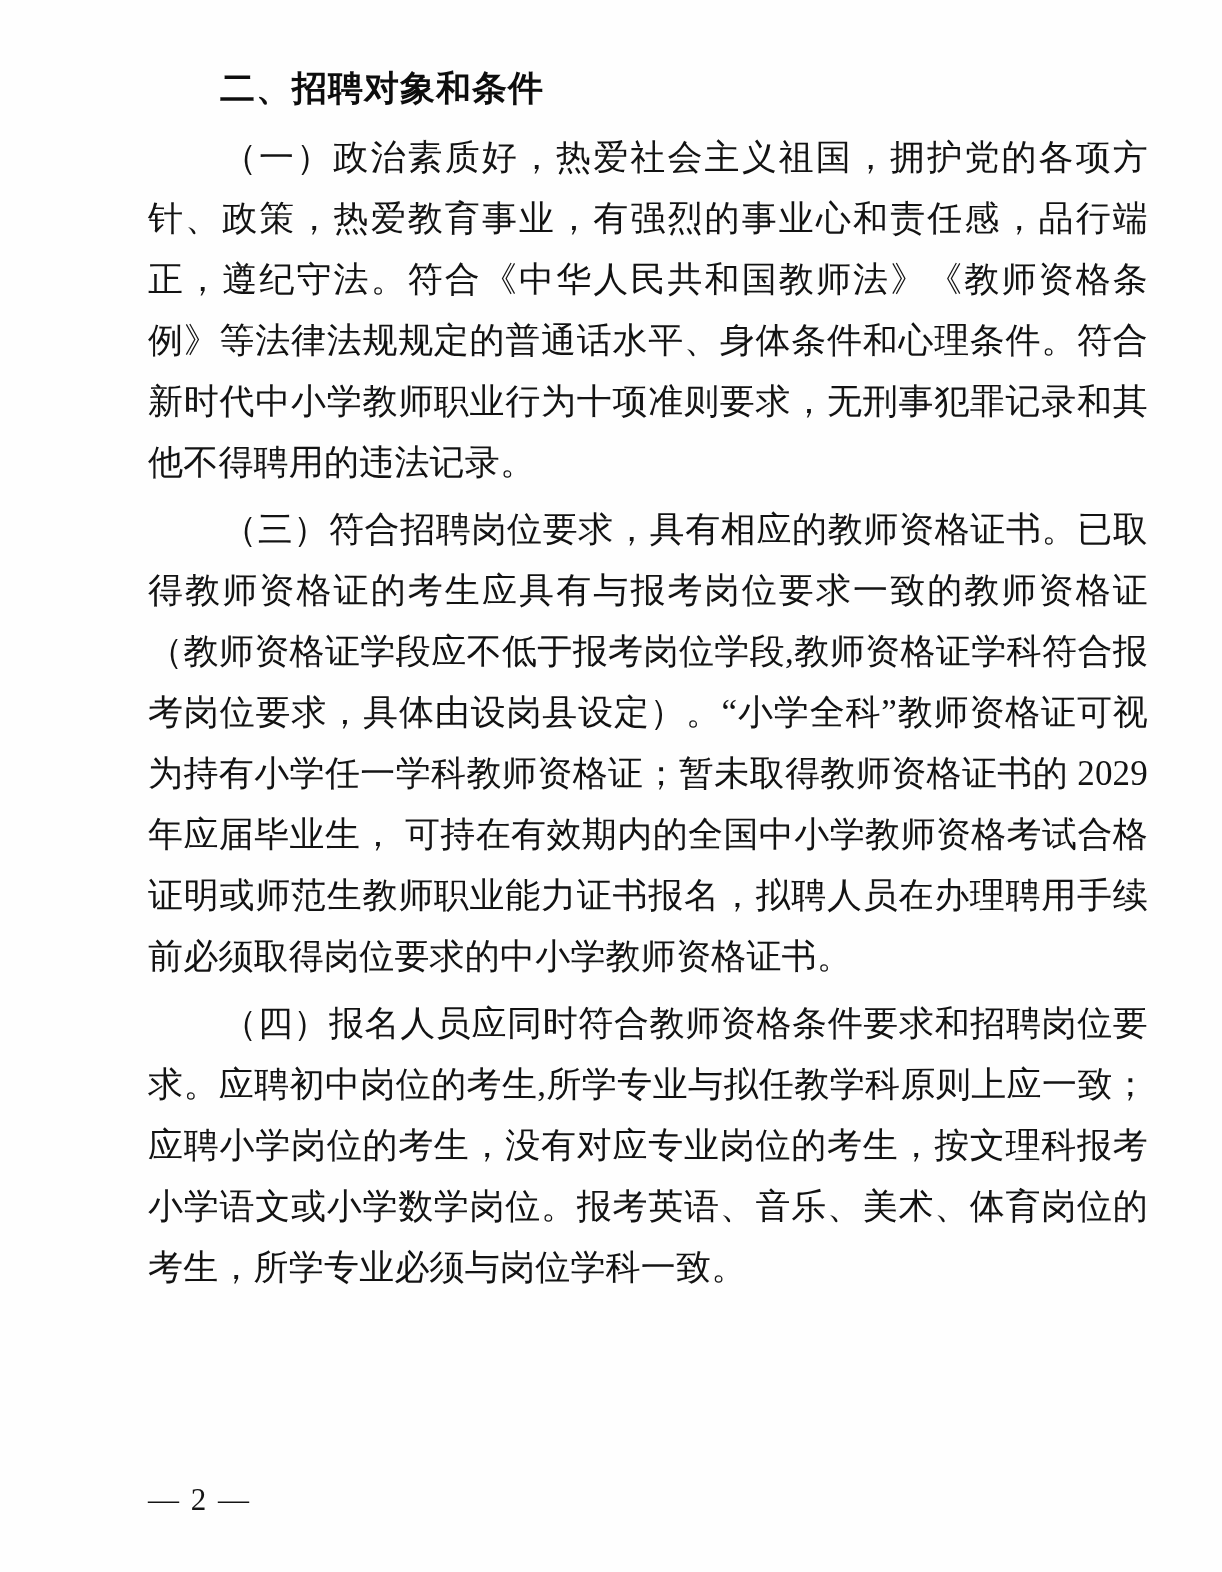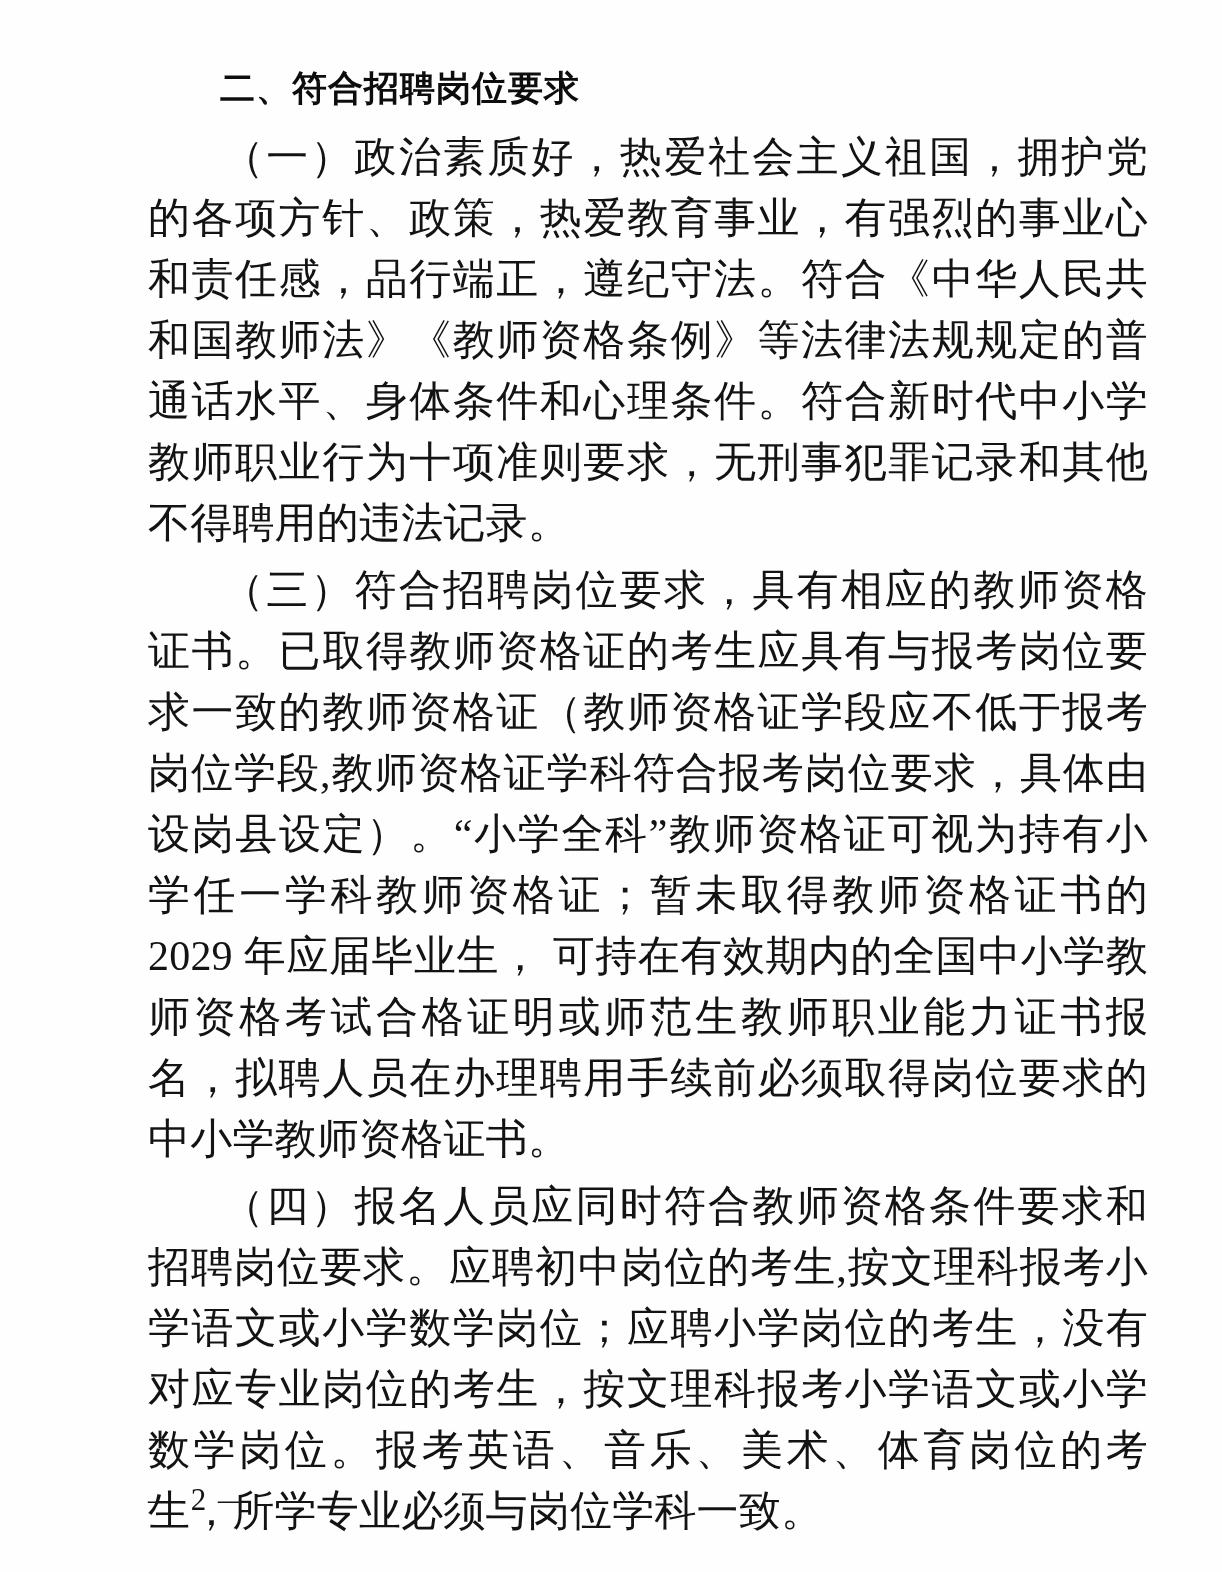--- a/index.html
+++ b/index.html
@@ -68,7 +68,7 @@
 
   <div class="content">
 
-    <h2 class="section-title">二、符合招聘岗位要求</h2>
+    <h2 class="section-title">二、招聘对象和条件</h2>
 
     <p class="para">（一）政治素质好，热爱社会主义祖国，拥护党的各项方针、政策，热爱教育事业，有强烈的事业心和责任感，品行端正，遵纪守法。符合《中华人民共和国教师法》《教师资格条例》等法律法规规定的普通话水平、身体条件和心理条件。符合新时代中小学教师职业行为十项准则要求，无刑事犯罪记录和其他不得聘用的违法记录。</p>
 

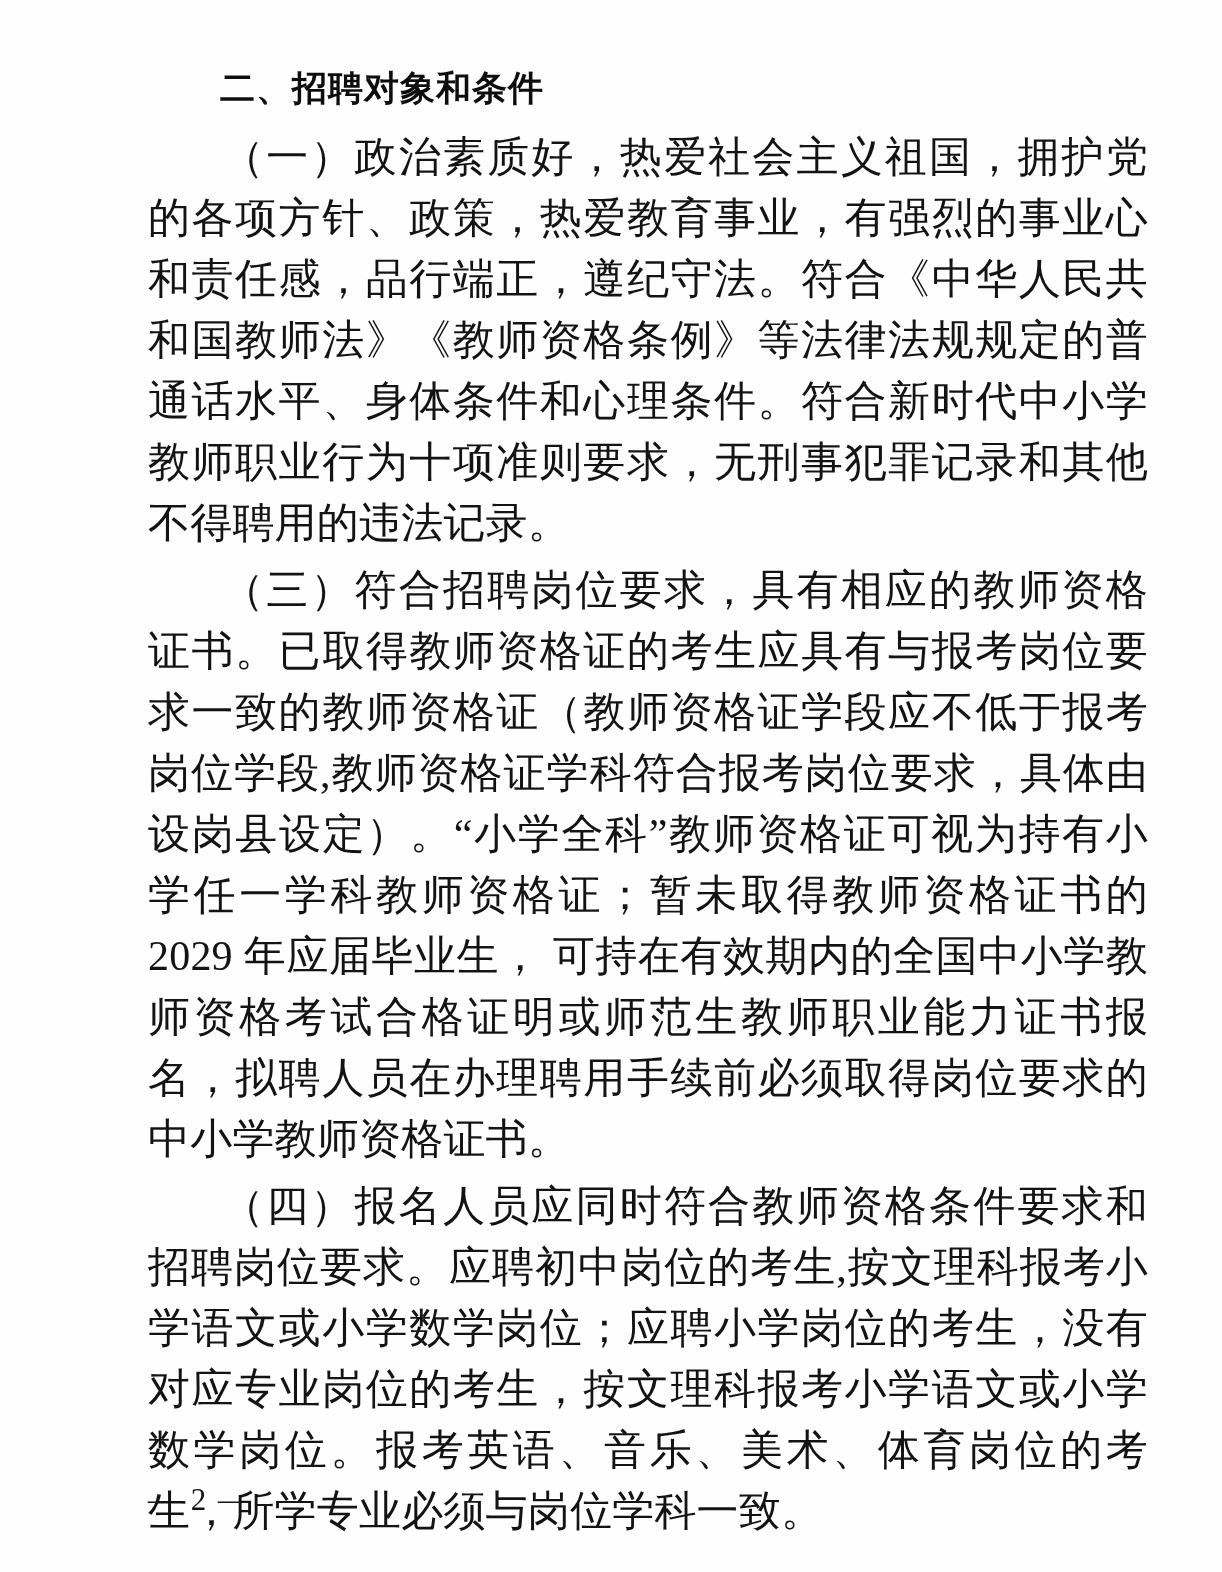--- a/index.html
+++ b/index.html
@@ -39,7 +39,7 @@
     color: #0d0d0d;
   }
   .para {
-    font-size: 42px;
+    font-size: 35px;
     line-height: 61px;
     letter-spacing: 0.2px;
     margin: 0 0 6px 0;

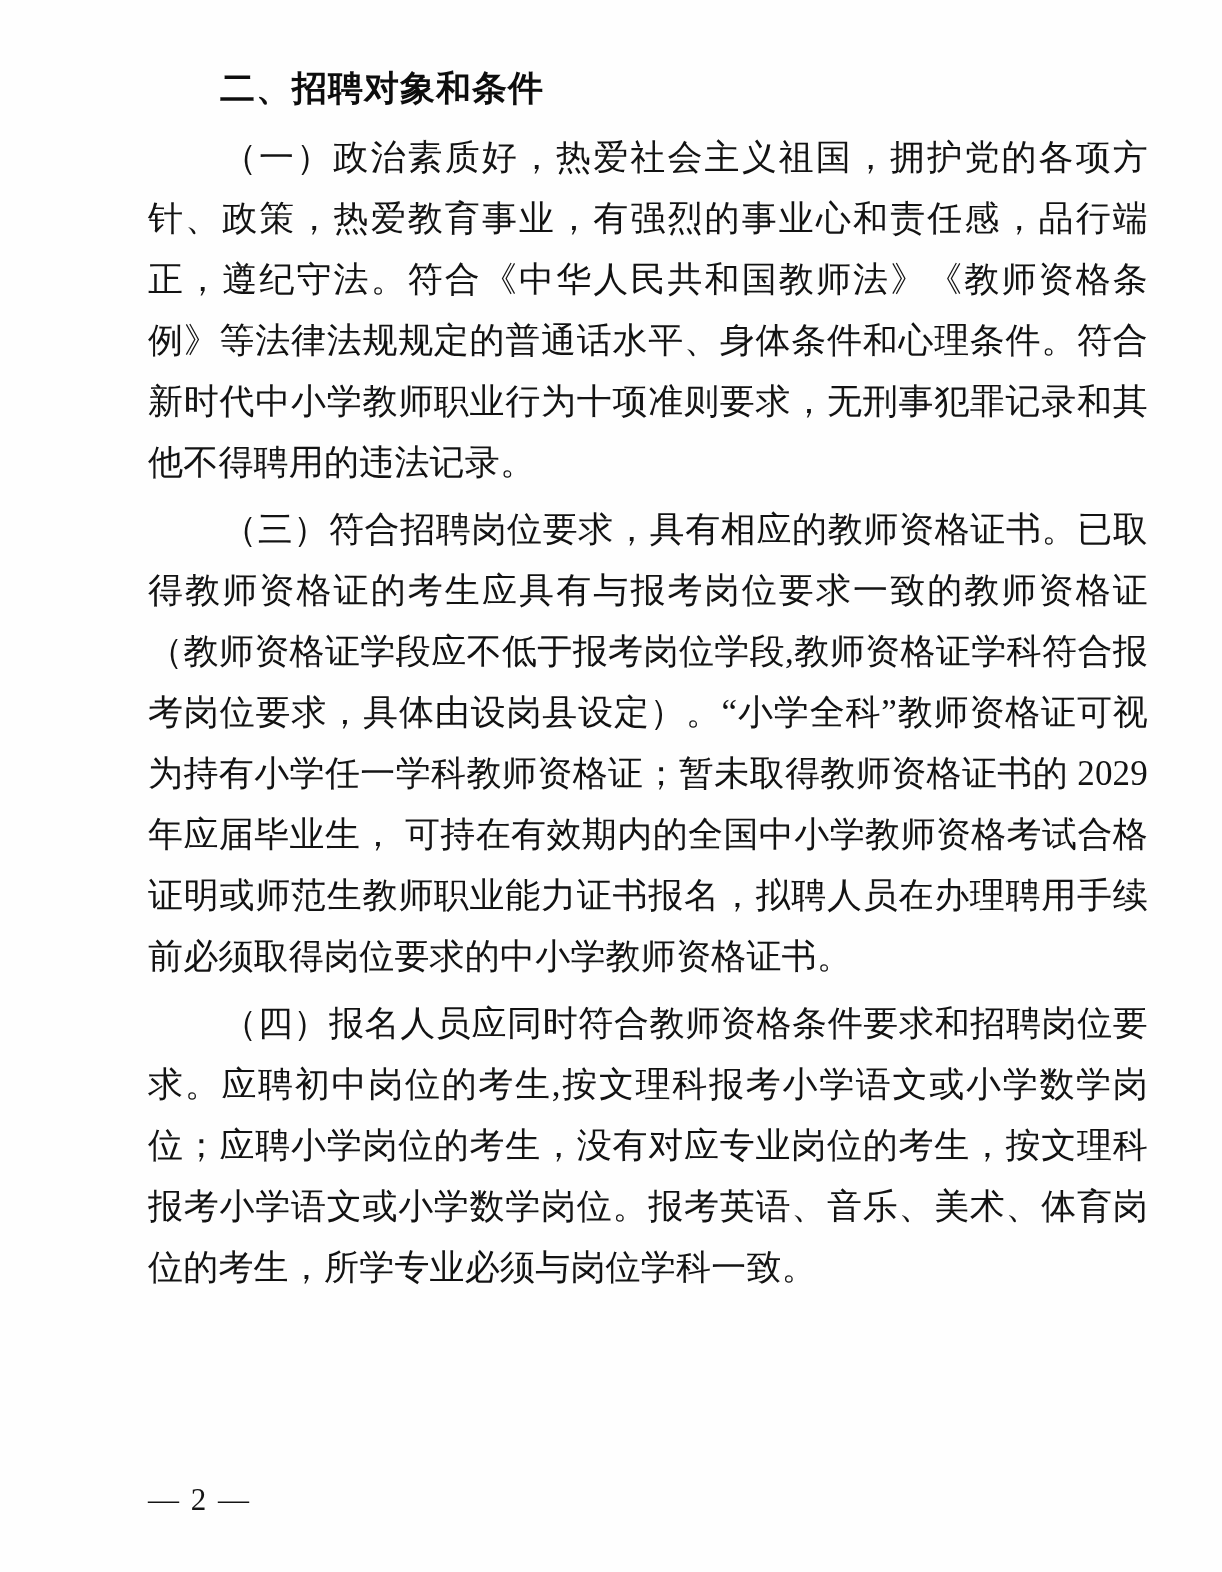--- a/index.html
+++ b/index.html
@@ -75,7 +75,7 @@
 
     <p class="para">（三）符合招聘岗位要求，具有相应的教师资格证书。已取得教师资格证的考生应具有与报考岗位要求一致的教师资格证（教师资格证学段应不低于报考岗位学段,教师资格证学科符合报考岗位要求，具体由设岗县设定）。“小学全科”教师资格证可视为持有小学任一学科教师资格证；暂未取得教师资格证书的 2029 年应届毕业生， 可持在有效期内的全国中小学教师资格考试合格证明或师范生教师职业能力证书报名，拟聘人员在办理聘用手续前必须取得岗位要求的中小学教师资格证书。</p>
 
-    <p class="para">（四）报名人员应同时符合教师资格条件要求和招聘岗位要求。应聘初中岗位的考生,按文理科报考小学语文或小学数学岗位；应聘小学岗位的考生，没有对应专业岗位的考生，按文理科报考小学语文或小学数学岗位。报考英语、音乐、美术、体育岗位的考生，所学专业必须与岗位学科一致。</p>
+    <p class="para">（四）报名人员应同时符合教师资格条件要求和招聘岗位要求。应聘初中岗位的考生,所学专业与拟任教学科原则上应一致；应聘小学岗位的考生，没有对应专业岗位的考生，按文理科报考小学语文或小学数学岗位。报考英语、音乐、美术、体育岗位的考生，所学专业必须与岗位学科一致。</p>
 
   </div>
 

